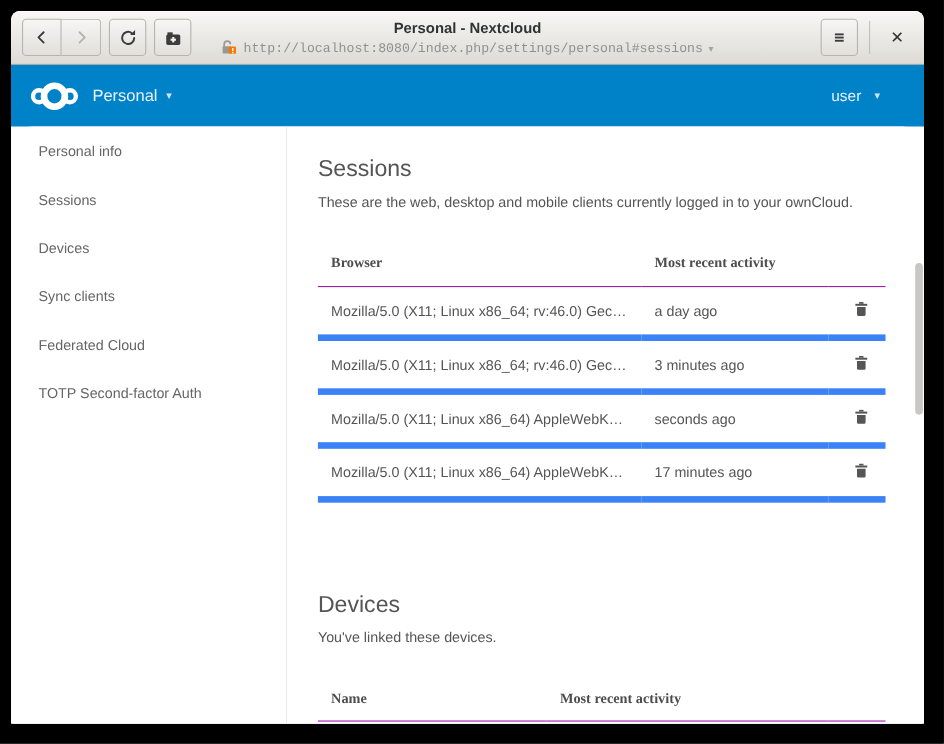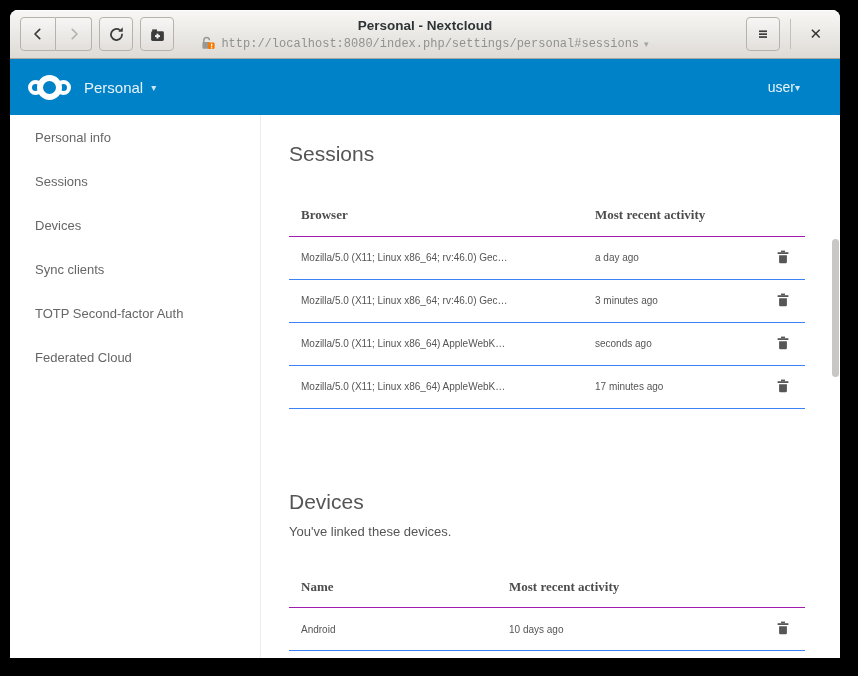--- a/index.html
+++ b/index.html
@@ -56,7 +56,7 @@
   .ring.big { width:25px; height:25px; border:6px solid #fff; margin:0 -6px; z-index:1; }
   .app-menu { display:flex; align-items:center; gap:8px; color:#e8f3fa; font-size:15px; cursor:pointer; }
   .app-caret { font-size:10px; color:#cfe6f4; }
-  .user-menu { margin-left:auto; display:flex; align-items:center; gap:0; color:#e8f3fa; font-size:14px; cursor:pointer; margin-right:22px; }
+  .user-menu { margin-left:auto; display:flex; align-items:center; gap:12px; color:#e8f3fa; font-size:14px; cursor:pointer; margin-right:22px; }
 
   
   .bodyarea { display:flex; height:555px; position:relative; background:#fff;border-radius:19px; }

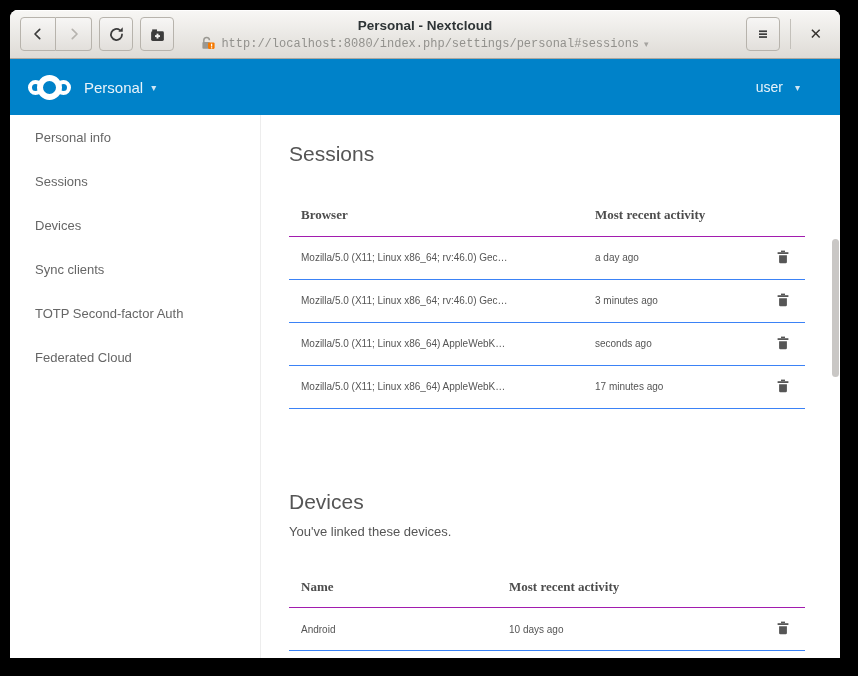--- a/index.html
+++ b/index.html
@@ -176,6 +176,7 @@
 
       <section>
         <h2 class="sect-title">Sessions</h2>
+        <p class="sect-desc">These are the web, desktop and mobile clients currently logged in to your ownCloud.</p>
         <table class="nc sessions-tbl">
           <colgroup>
               <col class="c1">

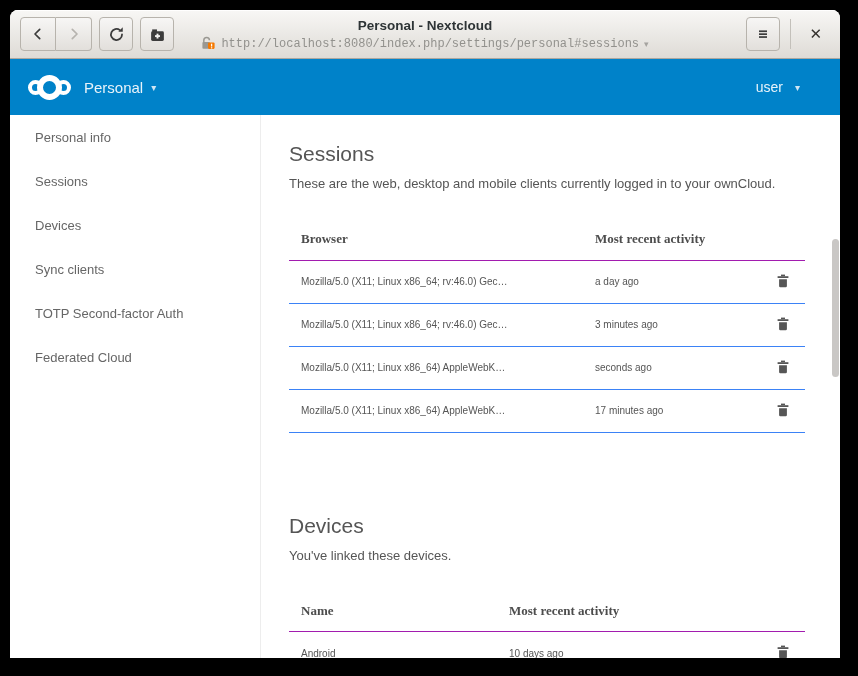--- a/index.html
+++ b/index.html
@@ -69,7 +69,7 @@
 
   table.nc { border-collapse:collapse; width:516px; margin-top:28px; table-layout:fixed; }
   table.nc th { text-align:left; font-size:13px; font-weight:bold; color:#4d4d4d; padding:12px; height:41px; border-bottom:1px solid #a21caf;font-family:Liberation Serif, serif; }
-  table.nc td { font-size:10px; color:#555; padding:12px; height:41px; border-bottom:1px solid #3b82f6; white-space:nowrap; overflow:hidden; }
+  table.nc td { font-size:13px; color:#555; padding:12px; height:41px; border-bottom:6px solid #3b82f6; white-space:nowrap; overflow:hidden; }
   table.nc td.icon-cell, table.nc th.icon-cell { text-align:right; padding-right:14px; }
   .sessions-tbl col.c1 { width:294px; } .sessions-tbl col.c2 { width:170px; } .sessions-tbl col.c3 { width:52px; }
   .devices-tbl col.c1 { width:208px; } .devices-tbl col.c2 { width:256px; } .devices-tbl col.c3 { width:52px; }

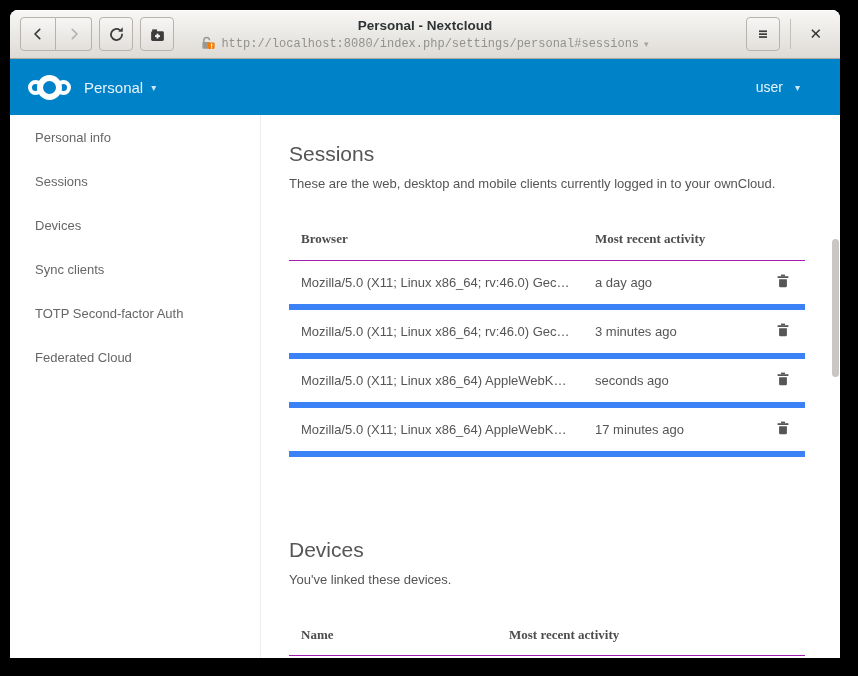--- a/index.html
+++ b/index.html
@@ -168,8 +168,8 @@
       <div class="side-item">Sessions</div>
       <div class="side-item">Devices</div>
       <div class="side-item">Sync clients</div>
+      <div class="side-item">Federated Cloud</div>
       <div class="side-item">TOTP Second-factor Auth</div>
-      <div class="side-item">Federated Cloud</div>
     </aside>
 
     <main class="content">

